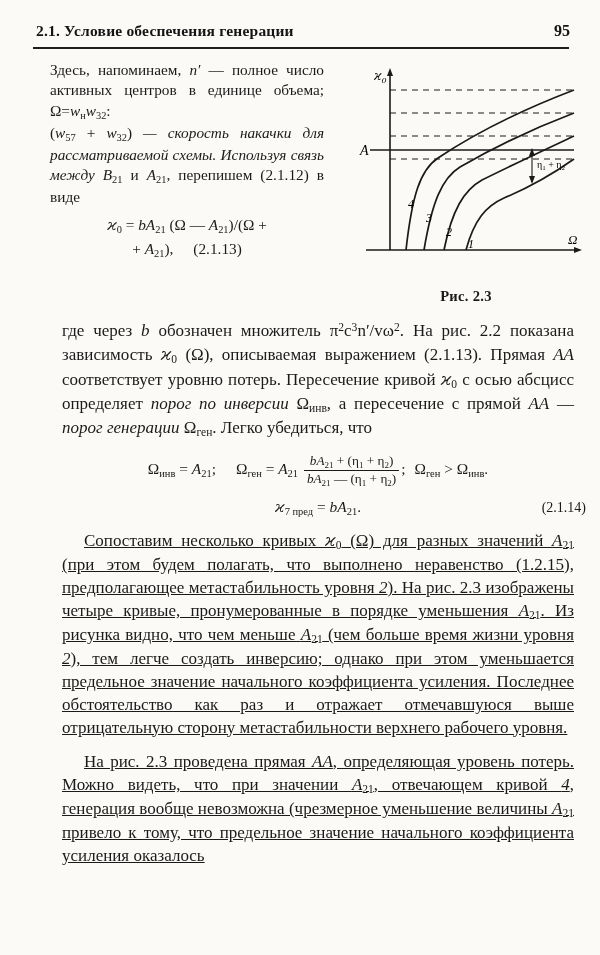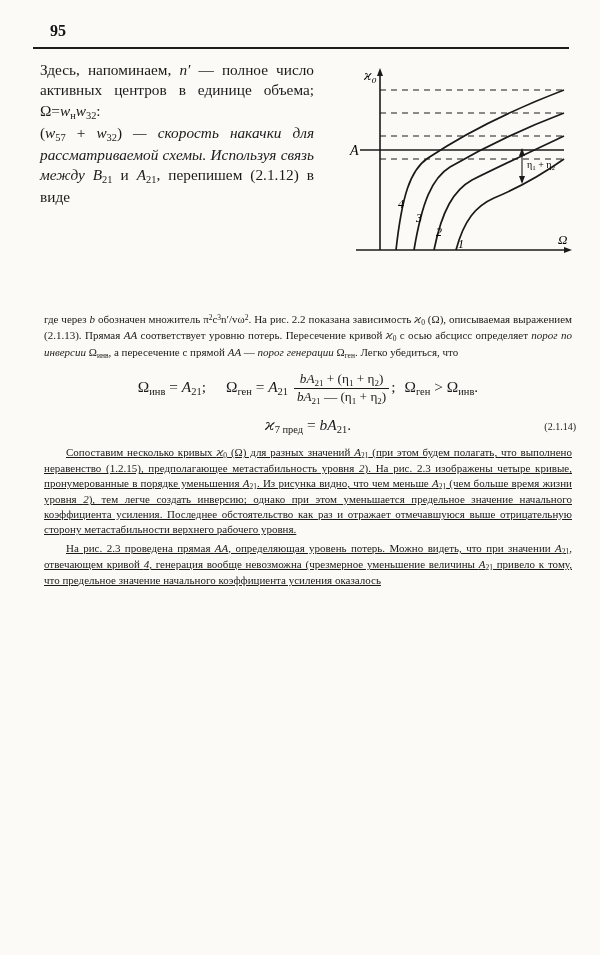--- a/index.html
+++ b/index.html
@@ -148,6 +148,7 @@
 <div class="page">
 
   <div class="header">
+    <span class="header-title">2.1. Условие обеспечения генерации</span>
     <span class="header-page">95</span>
   </div>
   <div class="header-rule"></div>

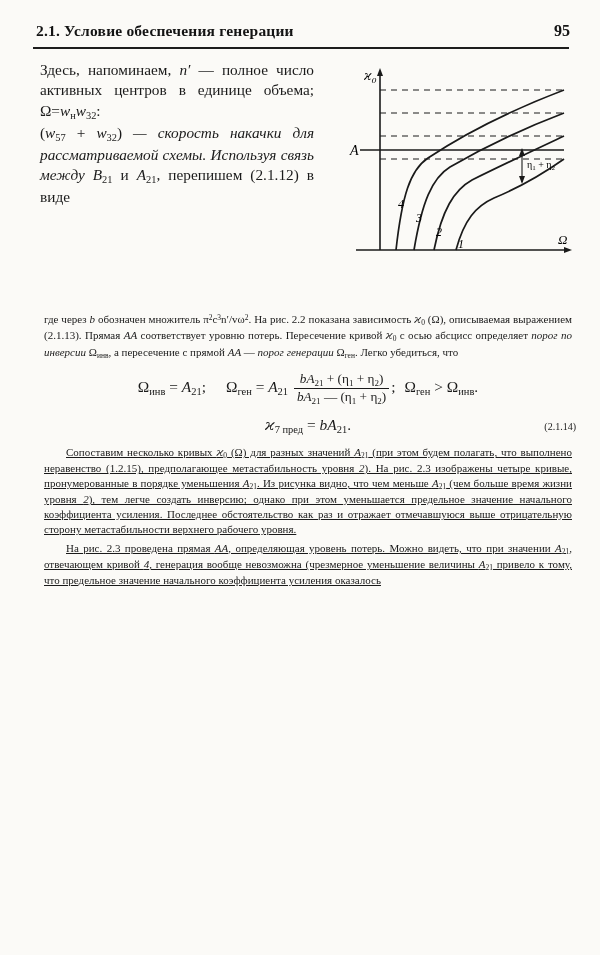--- a/index.html
+++ b/index.html
@@ -57,7 +57,7 @@
   .content {
     position: absolute;
     top: 60px;
-    left: 40px;
+    left: 50px;
     width: 536px;
   }
 

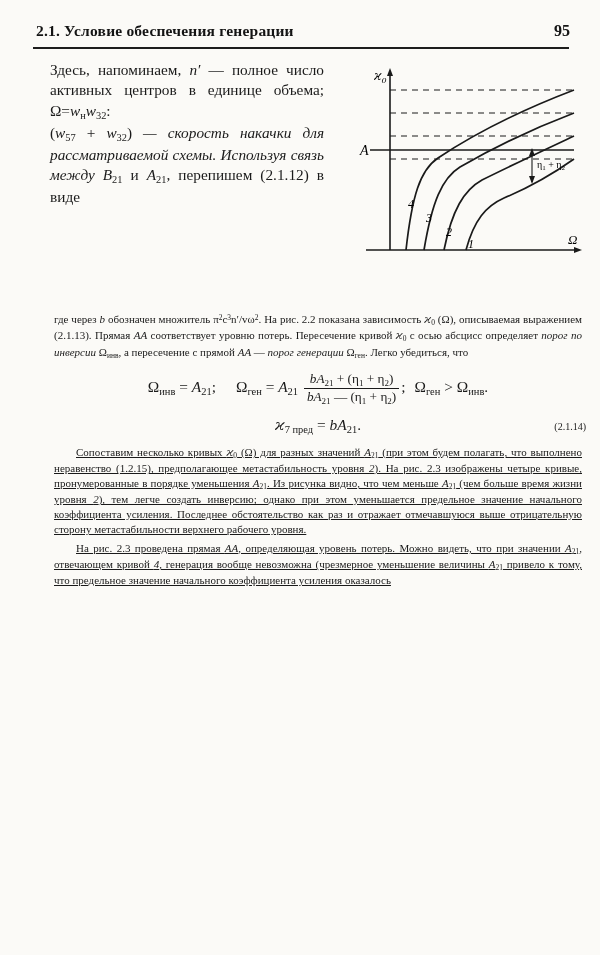--- a/index.html
+++ b/index.html
@@ -161,6 +161,10 @@
         <p><span>Здесь, напоминаем, </span><i>n′</i><span> — полное число активных центров в единице объема; Ω=</span><i>w</i><span class="sub">н</span><i>w</i><span class="sub">32</span><span>:</span><br>
         (<i>w</i><span class="sub">57</span> + <i>w</i><span class="sub">32</span>)<i> — скорость накачки для рассматриваемой схемы. Используя связь между </i><i>B</i><span class="sub">21</span><span> и </span><i>A</i><span class="sub">21</span><span>, перепишем (2.1.12) в виде</span></p>
 
+        <div class="eq-inline">
+          <span class="kappa">ϰ</span><span class="sub">0</span> = <i>bA</i><span class="sub">21</span> (Ω — <i>A</i><span class="sub">21</span>)/(Ω +<br>
+          + <i>A</i><span class="sub">21</span>),<span class="gap"></span><span>(2.1.13)</span>
+        </div>
       </div>
 
       <div class="fig">

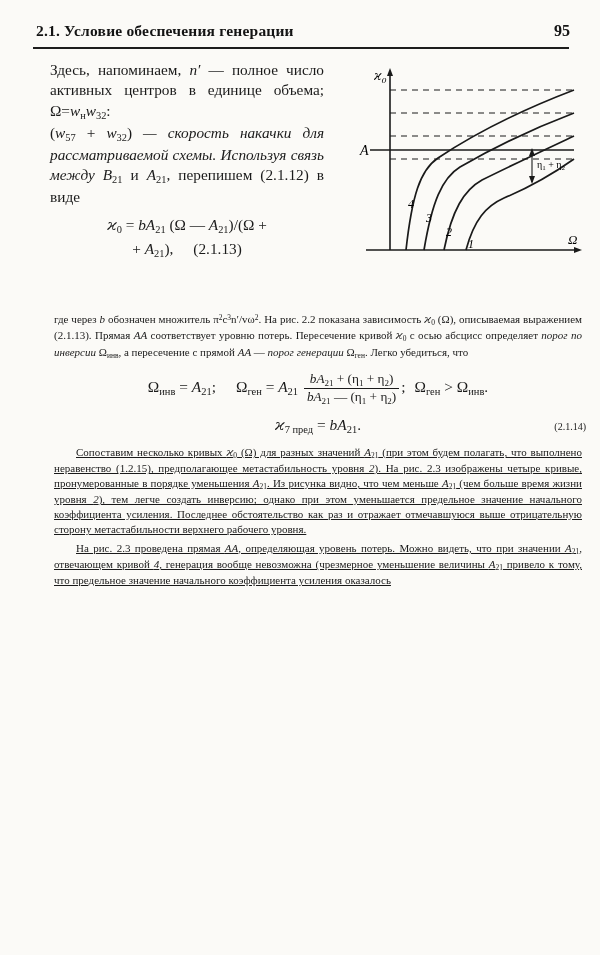--- a/index.html
+++ b/index.html
@@ -201,6 +201,7 @@
           <text x="100" y="172" font-family="Liberation Serif, serif" font-size="12" font-style="italic">2</text>
           <text x="122" y="184" font-family="Liberation Serif, serif" font-size="12" font-style="italic">1</text>
         </svg>
+        <div class="figcap">Рис. 2.3</div>
       </div>
     </div>
 

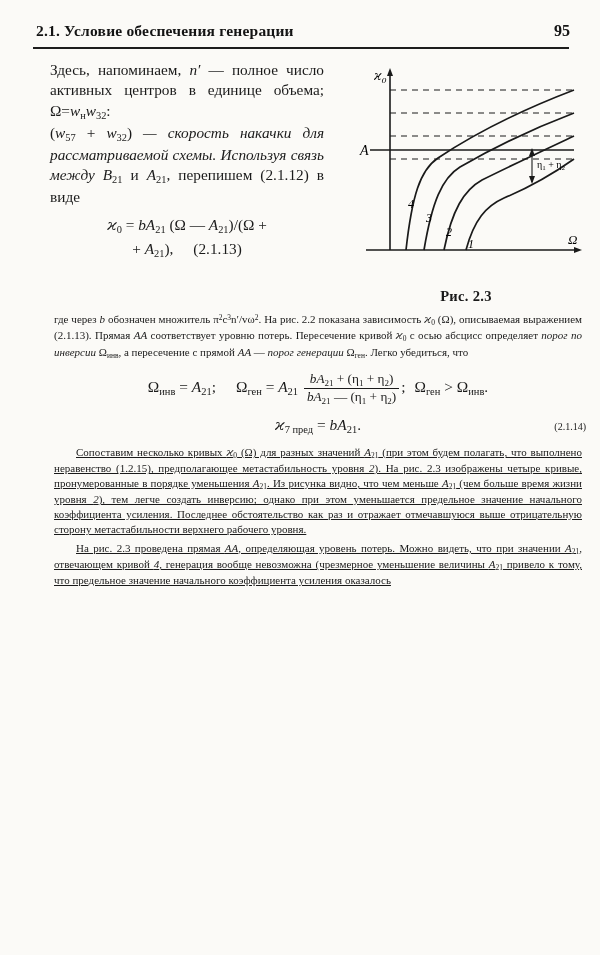--- a/index.html
+++ b/index.html
@@ -96,10 +96,10 @@
   }
 
   .body-text {
-    font-size: 11px;
+    font-size: 17px;
     line-height: 1.345;
     text-align: justify;
-    margin: 4px;
+    margin: 12px;
   }
   .body-text.indent { text-indent: 22px; text-decoration: underline; }
 

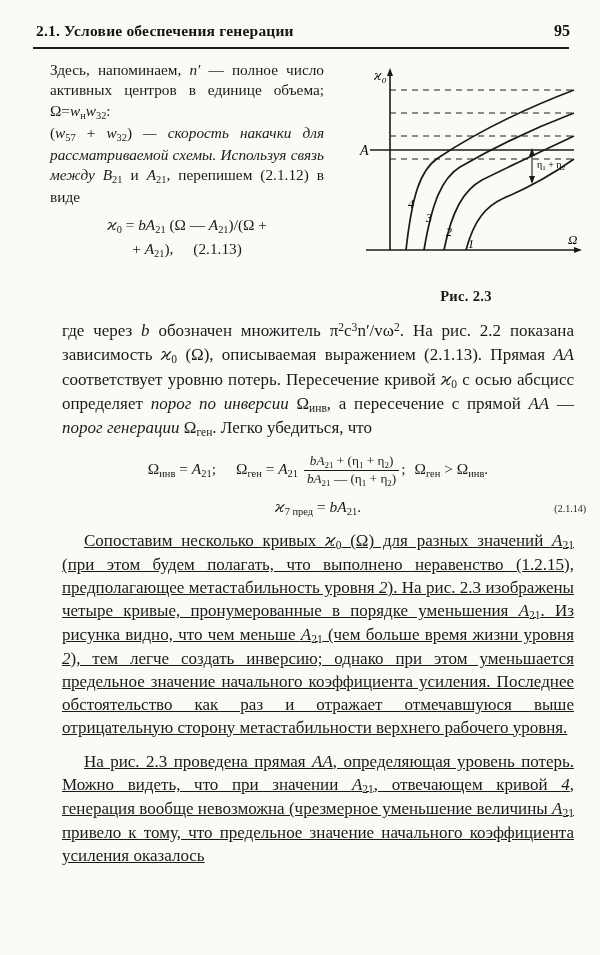--- a/index.html
+++ b/index.html
@@ -114,7 +114,7 @@
     right: 0;
     top: 50%;
     transform: translateY(-50%);
-    font-size: 10px;
+    font-size: 14px;
   }
 
   i, .it { font-style: italic; }

